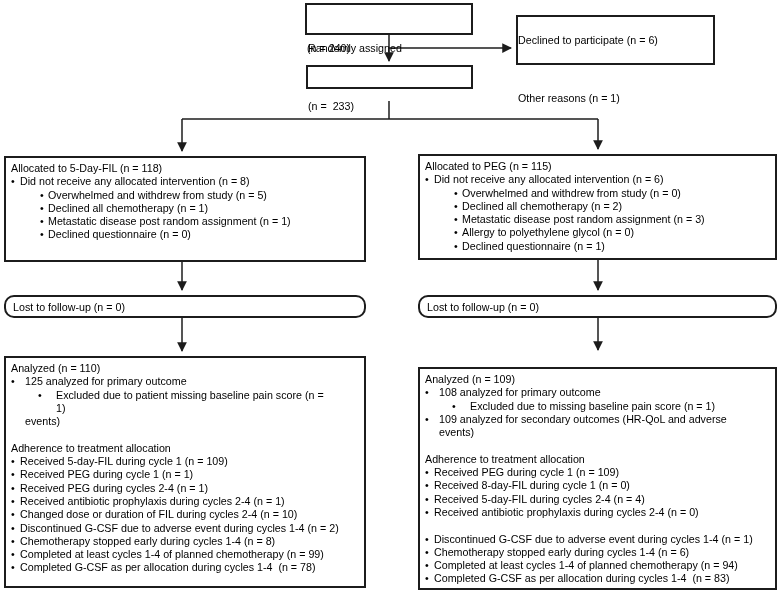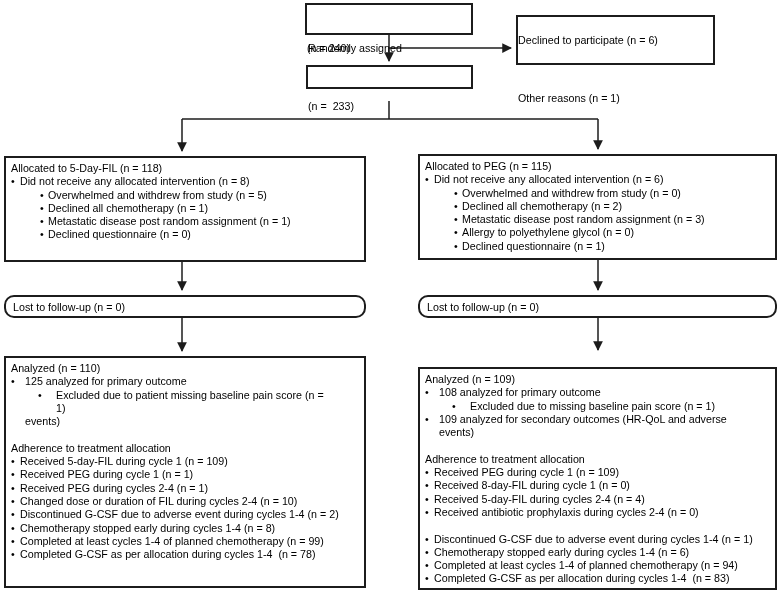--- a/index.html
+++ b/index.html
@@ -103,6 +103,7 @@
     <div class="li b1">Received 5-day-FIL during cycle 1 (n = 109)</div>
     <div class="li b1">Received PEG during cycle 1 (n = 1)</div>
     <div class="li b1">Received PEG during cycles 2-4 (n = 1)</div>
+    <div class="li b1">Received antibiotic prophylaxis during cycles 2-4 (n = 1)</div>
     <div class="li b1">Changed dose or duration of FIL during cycles 2-4 (n = 10)</div>
     <div class="li b1">Discontinued G-CSF due to adverse event during cycles 1-4 (n = 2)</div>
     <div class="li b1">Chemotherapy stopped early during cycles 1-4 (n = 8)</div>

